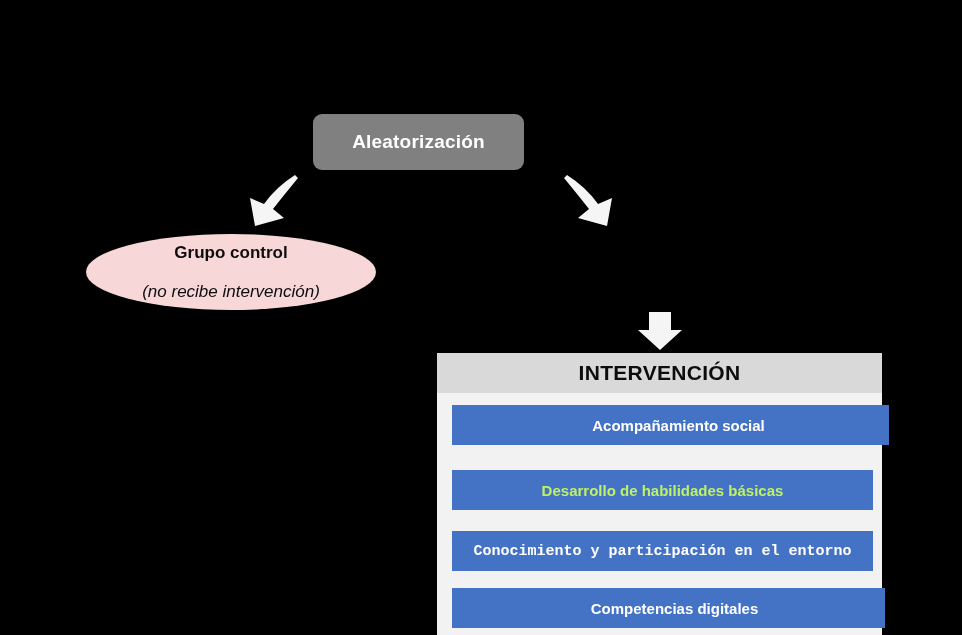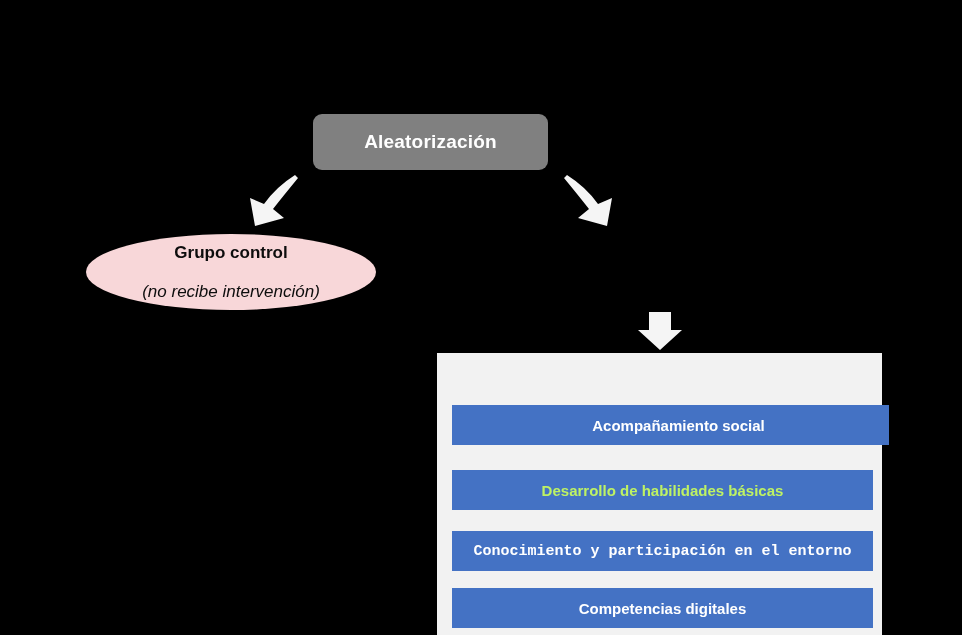--- a/index.html
+++ b/index.html
@@ -20,7 +20,7 @@
   
   #randomization-box {
     left: 313px; top: 114px;
-    width: 235px; height: 56px;
+    width: 211px; height: 56px;
     border-radius: 9px;
     display: flex; align-items: center; justify-content: center;
   }

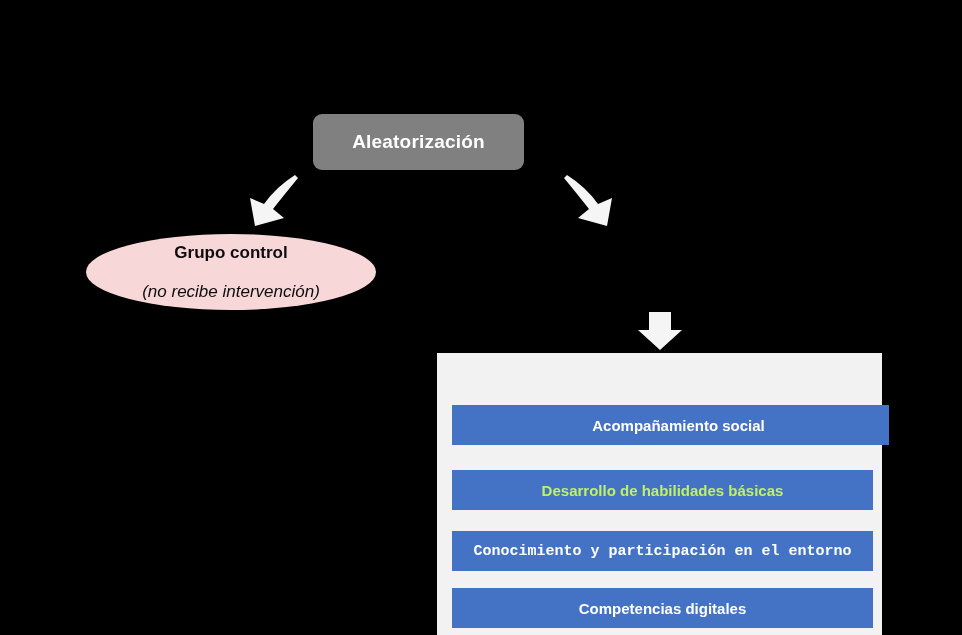--- a/index.html
+++ b/index.html
@@ -93,6 +93,7 @@
 
 
   <div id="intervention-panel" class="abs" style="background: rgb(242, 242, 242);">
+    <div id="intervention-header" style="background: rgb(217, 217, 217);">INTERVENCIÓN</div>
 
     <div id="item-0" class="intervention-item" style="background: rgb(68, 114, 196); color: rgb(255, 255, 255);">Acompañamiento social</div>
 

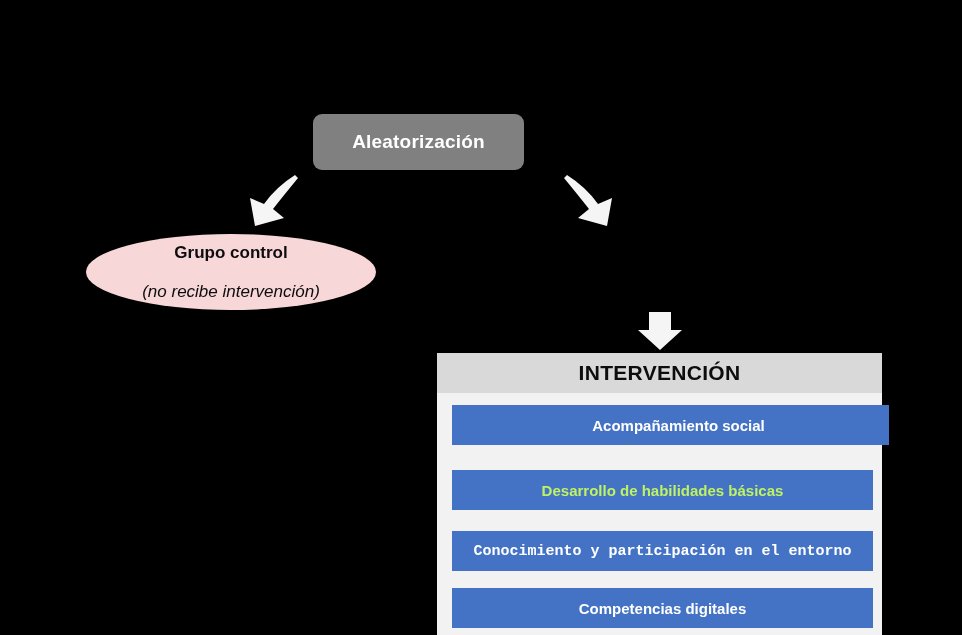--- a/index.html
+++ b/index.html
@@ -101,7 +101,7 @@
 
     <div id="item-2" class="intervention-item" style="background: rgb(68, 114, 196); color: rgb(255, 255, 255);">Conocimiento y participación en el entorno</div>
 
-    <div id="item-3" class="intervention-item" style="background: rgb(68, 114, 196); color: rgb(255, 255, 255);">Competencias digitales</div>
+    <div id="item-3" class="intervention-item" style="background: rgb(68, 114, 196); color: rgb(255, 255, 255); padding-left: 12px;">Competencias digitales</div>
   </div>
 
 </div>

